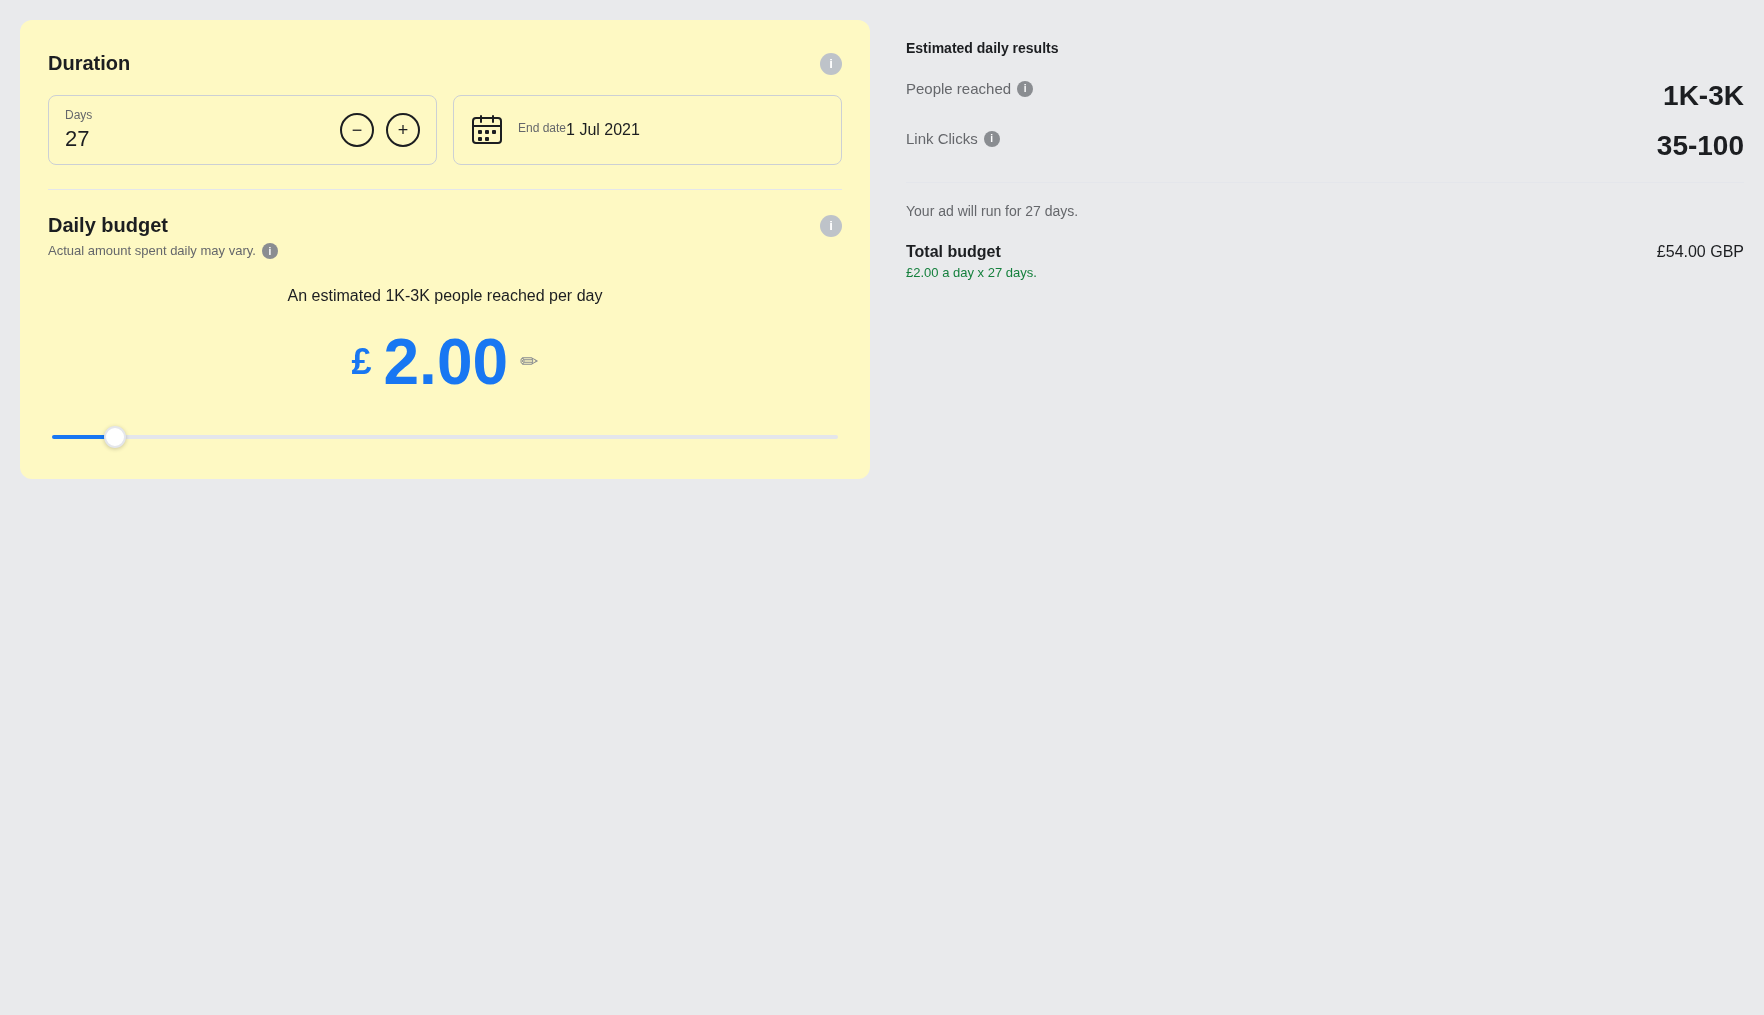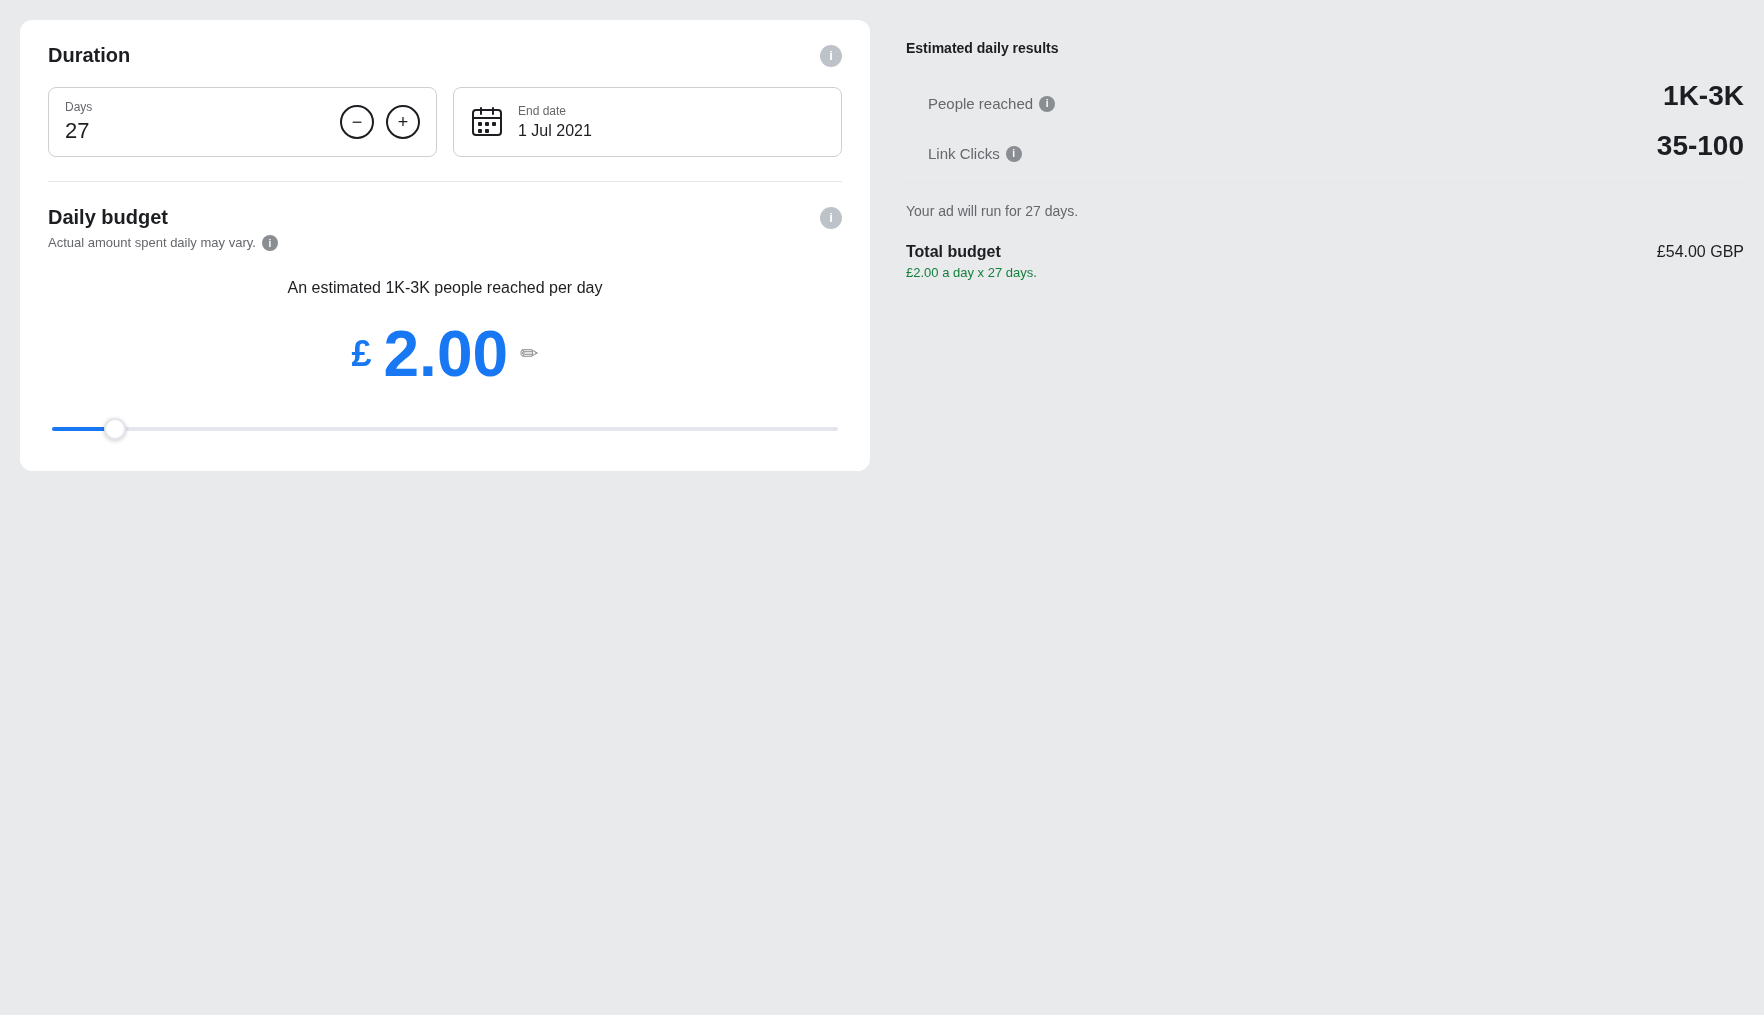--- a/index.html
+++ b/index.html
@@ -20,9 +20,9 @@
     }
     
     .left-panel {
-      background: #ffffff;
+      background: #fef9c3;
       border-radius: 12px;
-      padding: 24px 28px 40px 28px;
+      padding: 32px 28px 40px 28px;
       flex: 0 0 850px;
       width: 850px;
     }

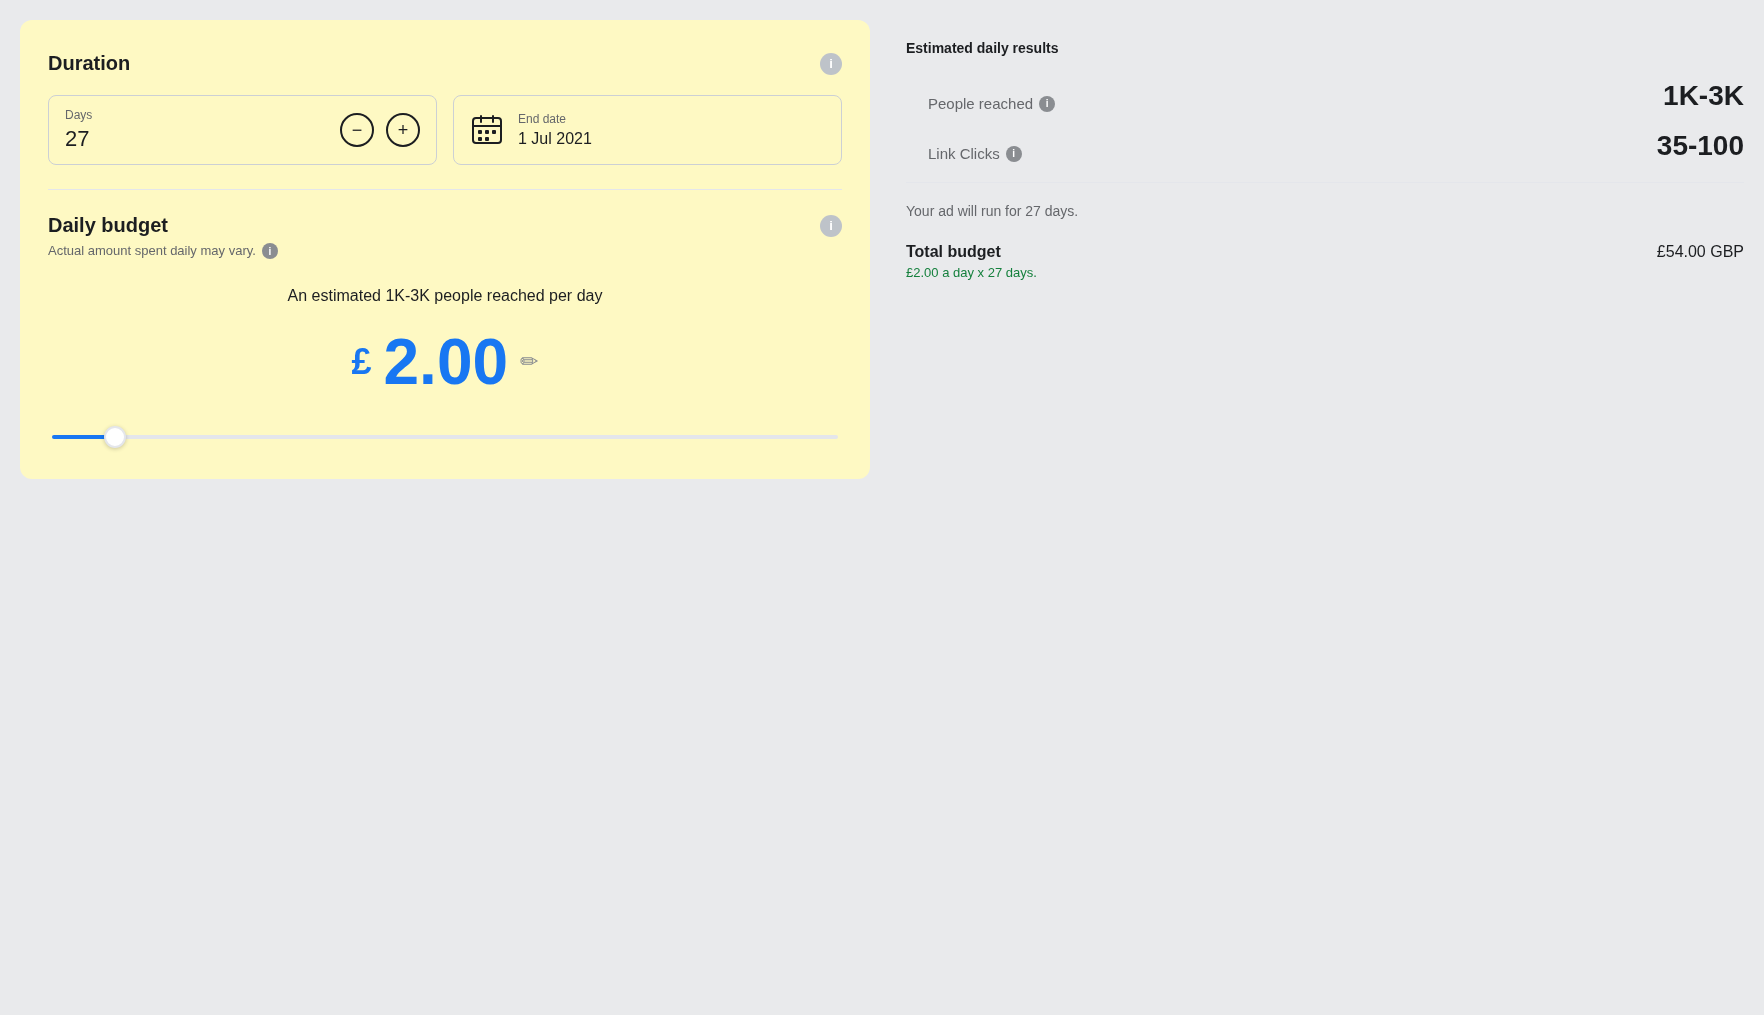--- a/index.html
+++ b/index.html
@@ -271,10 +271,9 @@
     }
     .metric-row {
       display: flex;
-      align-items: flex-end;
+      align-items: flex-start;
       justify-content: space-between;
       margin-bottom: 18px;
-      margin-left: 22px;
     }
     .metric-label {
       display: flex;

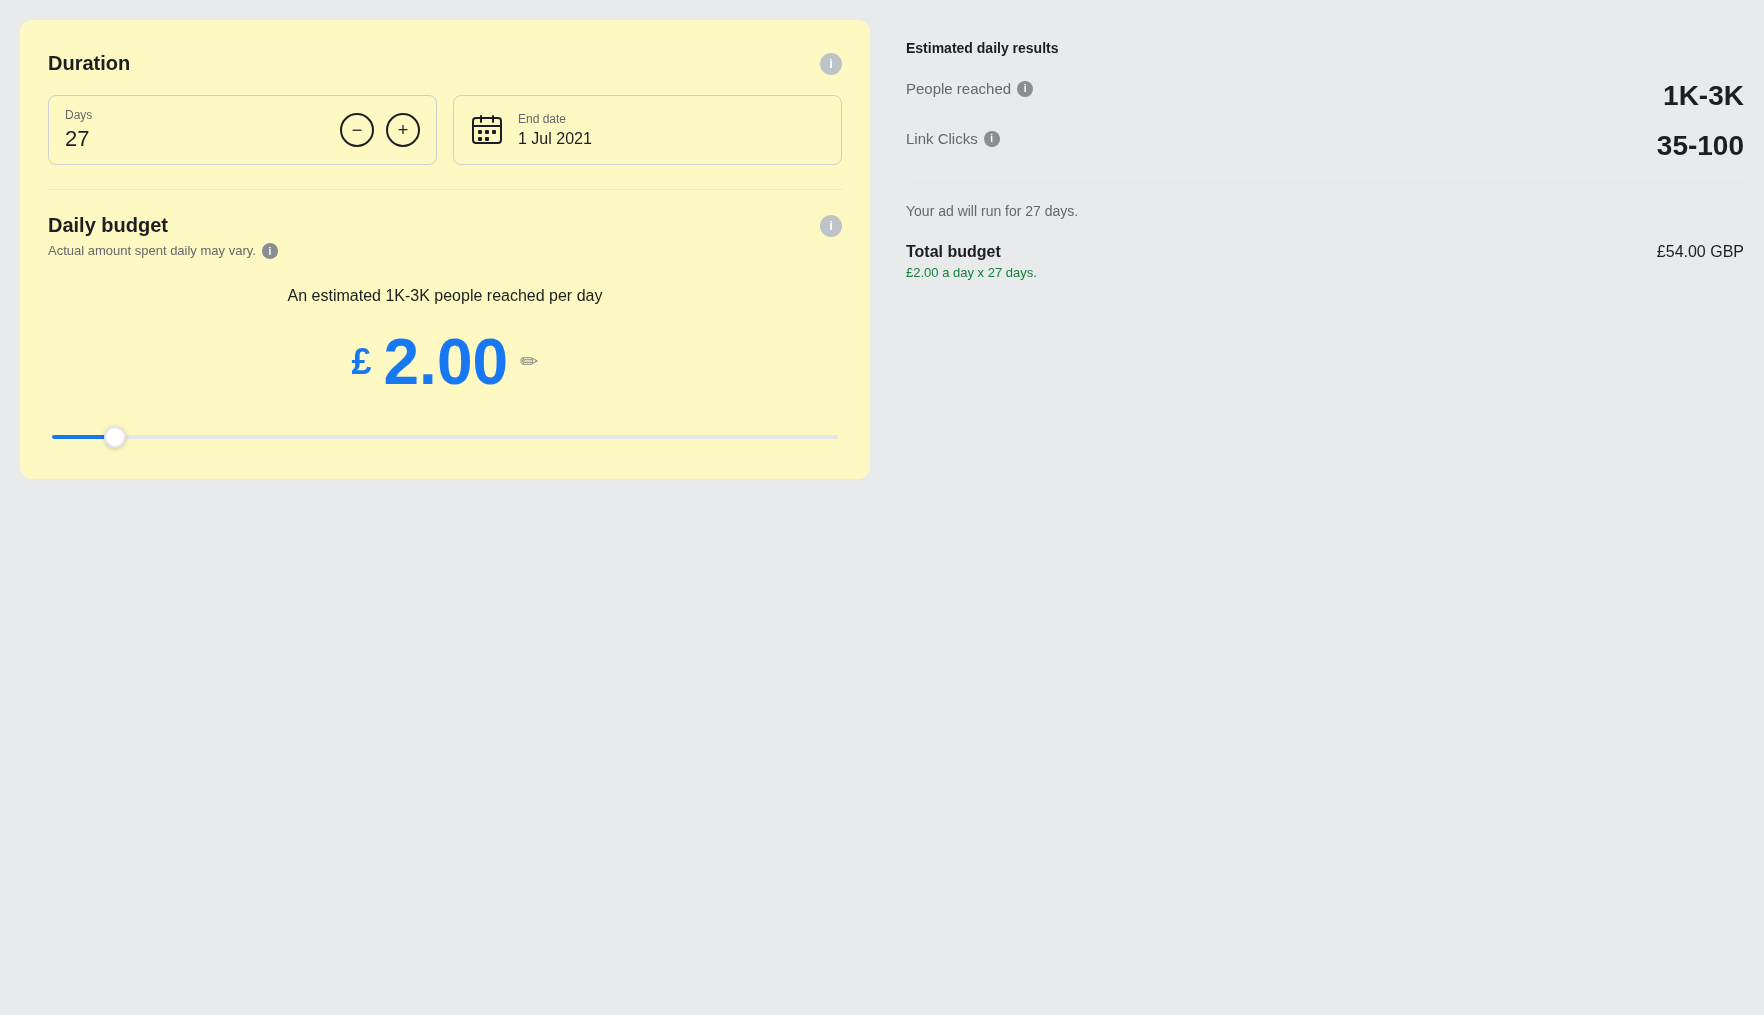--- a/index.html
+++ b/index.html
@@ -151,7 +151,7 @@
       height: 34px;
       flex-shrink: 0;
     }
-    .end-date-info { display: flex; flex-direction: column; }
+    .end-date-info { display: flex; flex-direction: row; }
     .end-date-label {
       font-size: 12px;
       color: #65676b;

